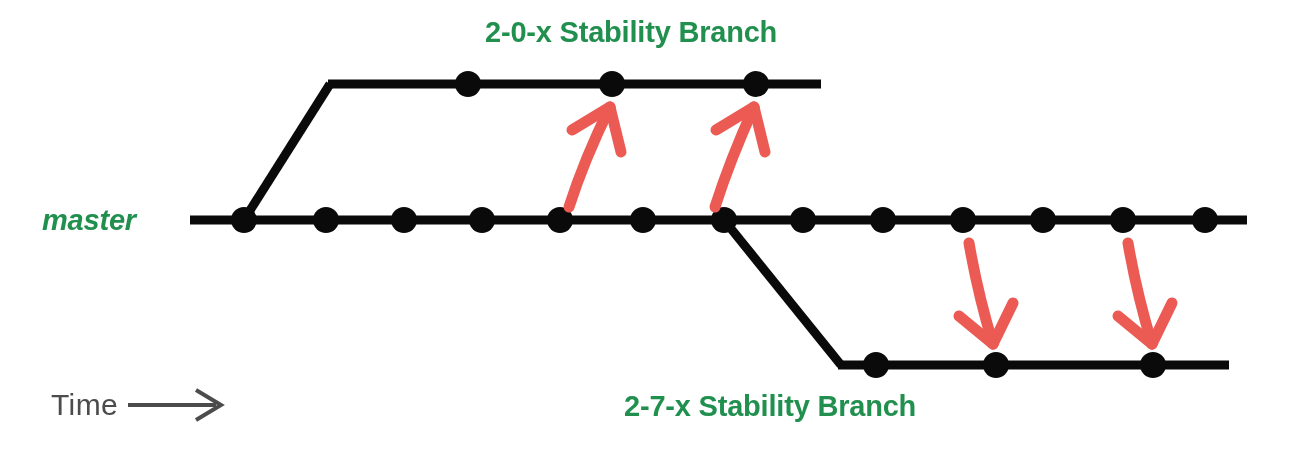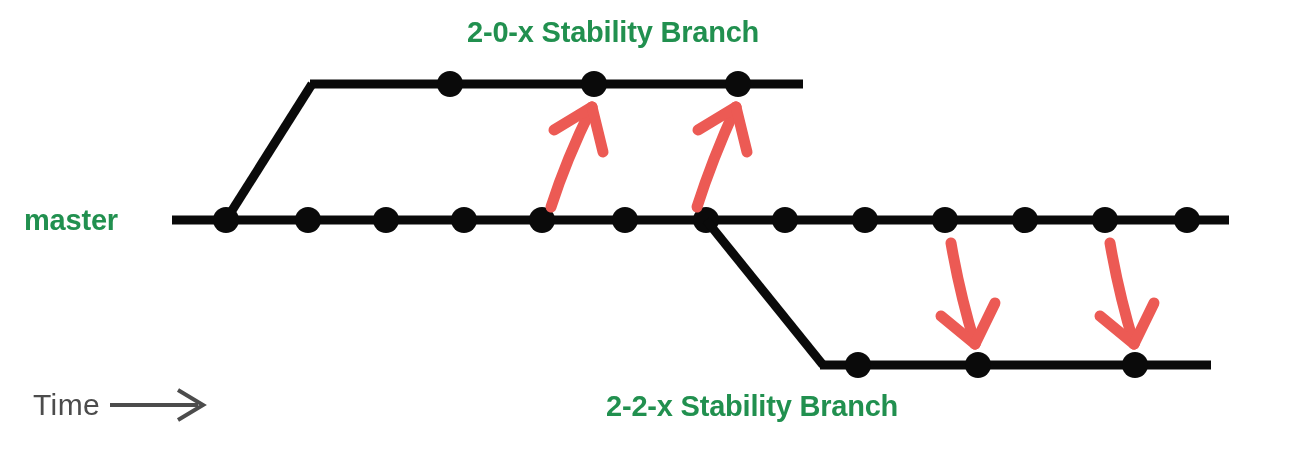--- a/index.html
+++ b/index.html
@@ -19,6 +19,7 @@
     width: 1286px;
     height: 456px;
     background: #ffffff;
+    margin-left: 18px;
   }
   #diagram-svg {
     position: absolute;

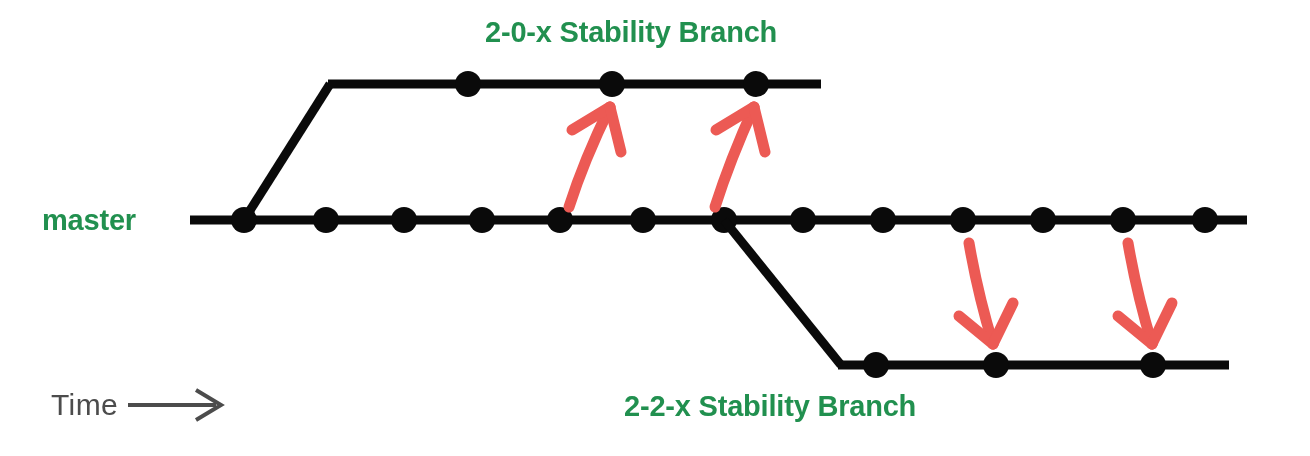--- a/index.html
+++ b/index.html
@@ -57,6 +57,7 @@
     left: 24px;
     top: 203px;
     font-size: 29px;
+    font-style: italic;
   }
   #label-cherry-pick {
     left: 810px;

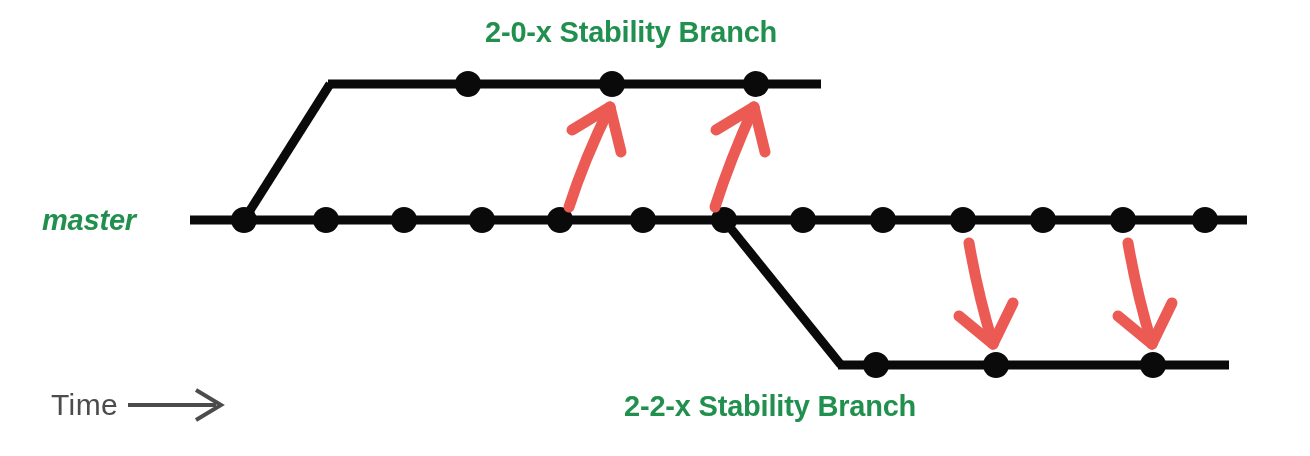--- a/index.html
+++ b/index.html
@@ -152,7 +152,7 @@
 
   <div class="label label-green" id="label-branch-20x" style="color:#21904f;">2-0-x Stability Branch</div>
 
-  <div class="label label-green" id="label-branch-21x" style="color:#21904f;">2-2-x Stability Branch</div>
+  <div class="label label-green" id="label-branch-21x" style="color:#21904f;">2-7-x Stability Branch</div>
 
   <div class="label label-green" id="label-master" style="color:#21904f;">master</div>
 

